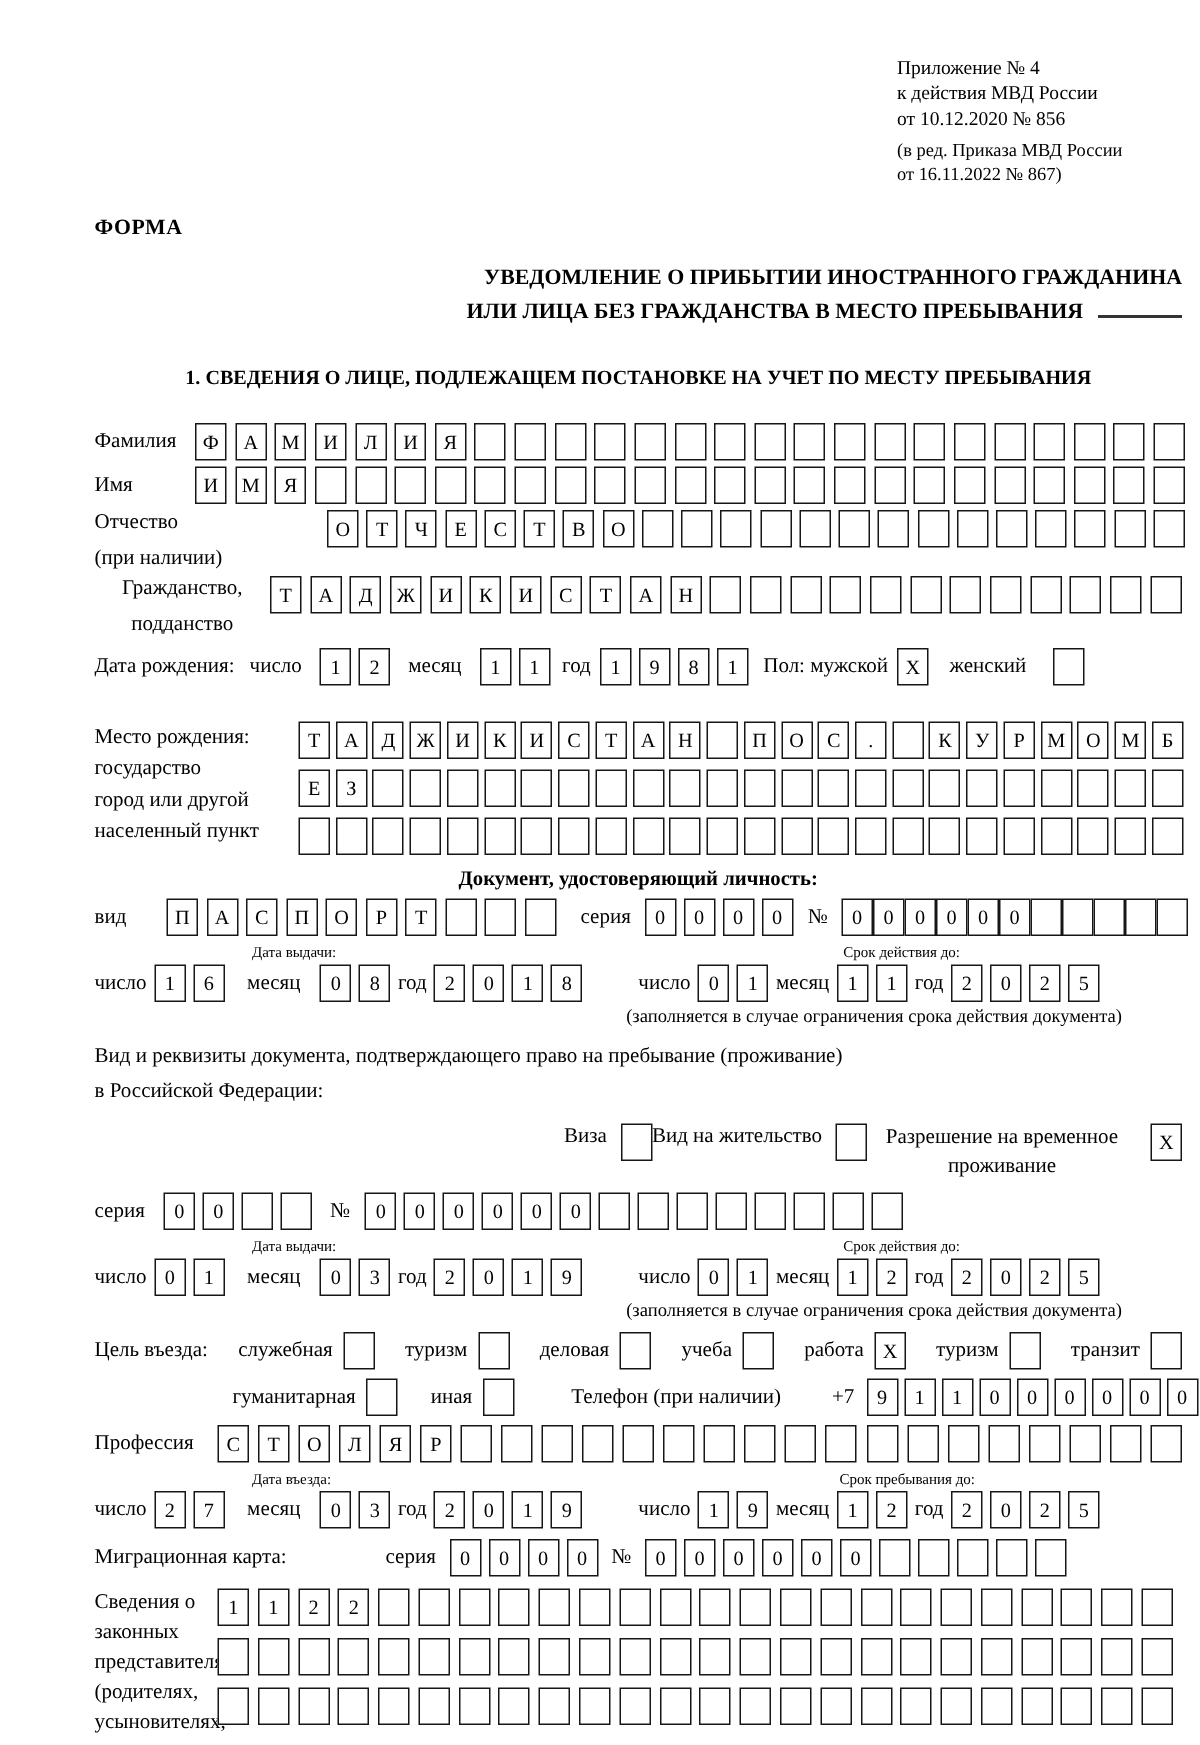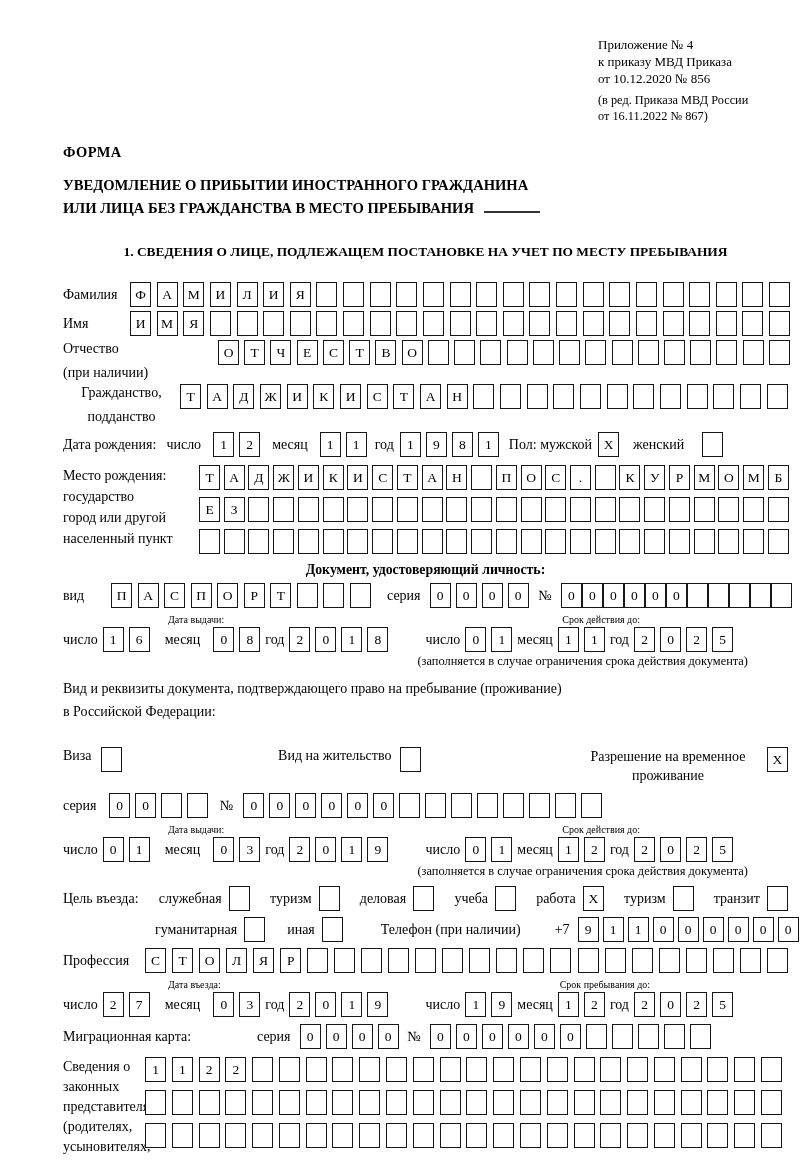--- a/index.html
+++ b/index.html
@@ -39,7 +39,7 @@
 
   <div class="appendix">
     <div>Приложение № 4</div>
-    <div>к приказу МВД Приказа</div>
+    <div>к действия МВД России</div>
     <div>от 10.12.2020 № 856</div>
     <div class="edition">
       <div>(в ред. Приказа МВД России</div>

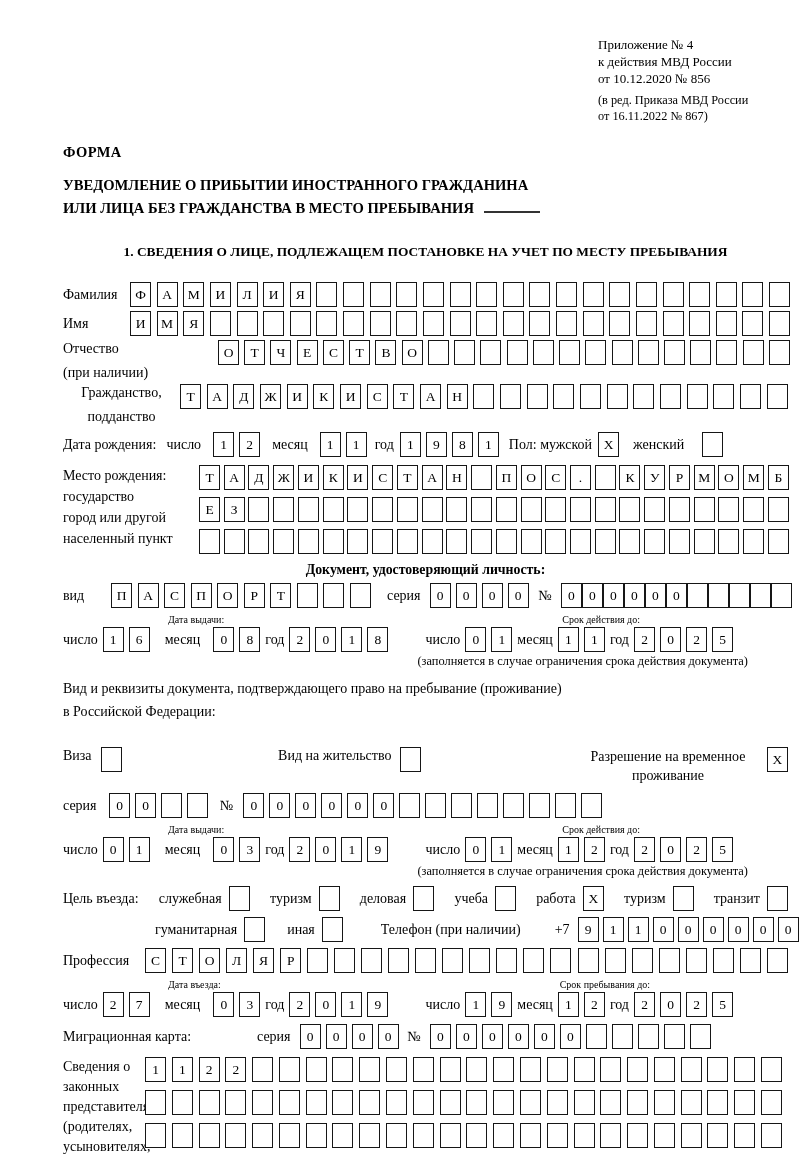--- a/index.html
+++ b/index.html
@@ -9,7 +9,7 @@
   .appendix{margin-left:auto;width:190px;font-size:13px;line-height:17px;}
   .edition{margin-top:5px;font-size:12.3px;line-height:16px;}
   .forma{font-weight:bold;font-size:14.5px;margin:20px 26px 0 0;letter-spacing:.4px;}
-  .title{text-align:left;font-weight:bold;font-size:14.6px;line-height:23px;margin-top:13px;}
+  .title{text-align:right;font-weight:bold;font-size:14.6px;line-height:23px;margin-top:13px;}
   .blank-underline{display:inline-block;width:56px;border-bottom:2.2px solid #333;margin-left:10px;}
   .sec-heading{font-weight:bold;font-size:13.4px;margin-top:24px;text-align:center;white-space:nowrap;}
   .row{display:flex;align-items:center;margin-top:4px;}

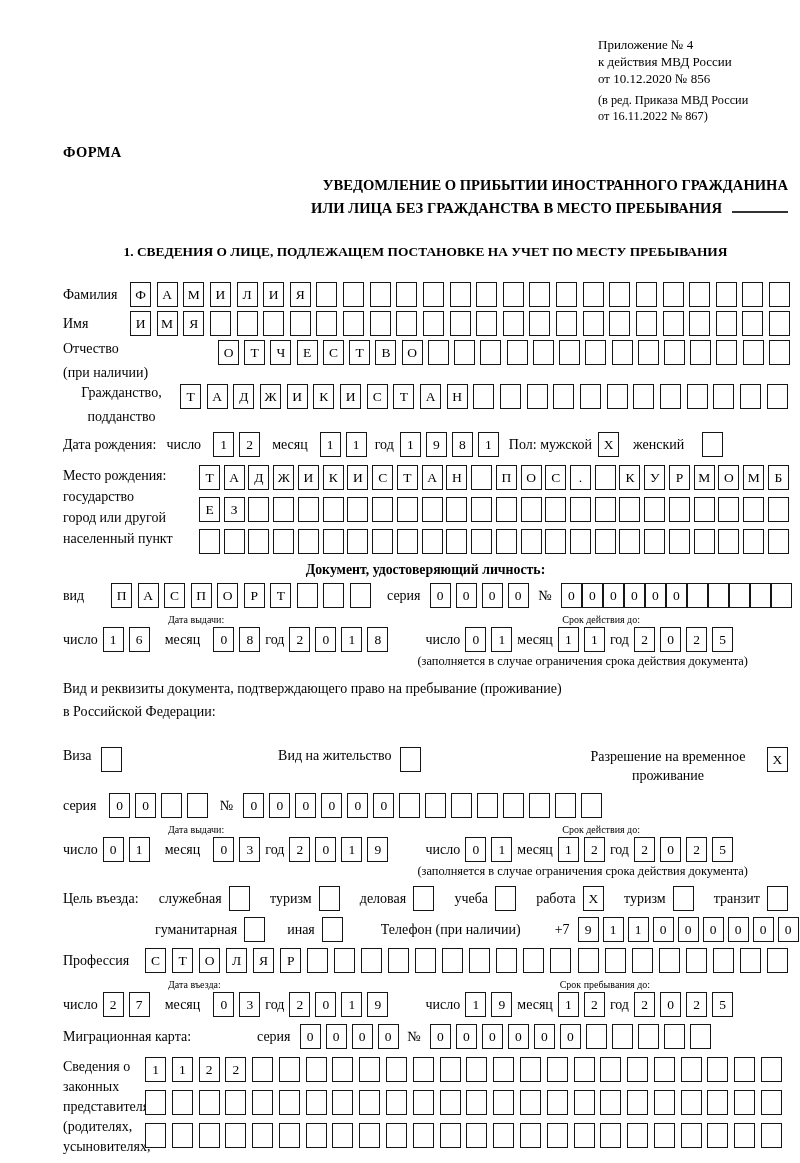--- a/index.html
+++ b/index.html
@@ -212,7 +212,7 @@
       </span>
   </div>
 
-  <div class="row top" style="margin-top:8px;">
+  <div class="row top" style="margin-top:24px;">
     <div class="lbl" style="width:136px;line-height:21px;">
       <div>Место рождения:</div>
       <div>государство</div>

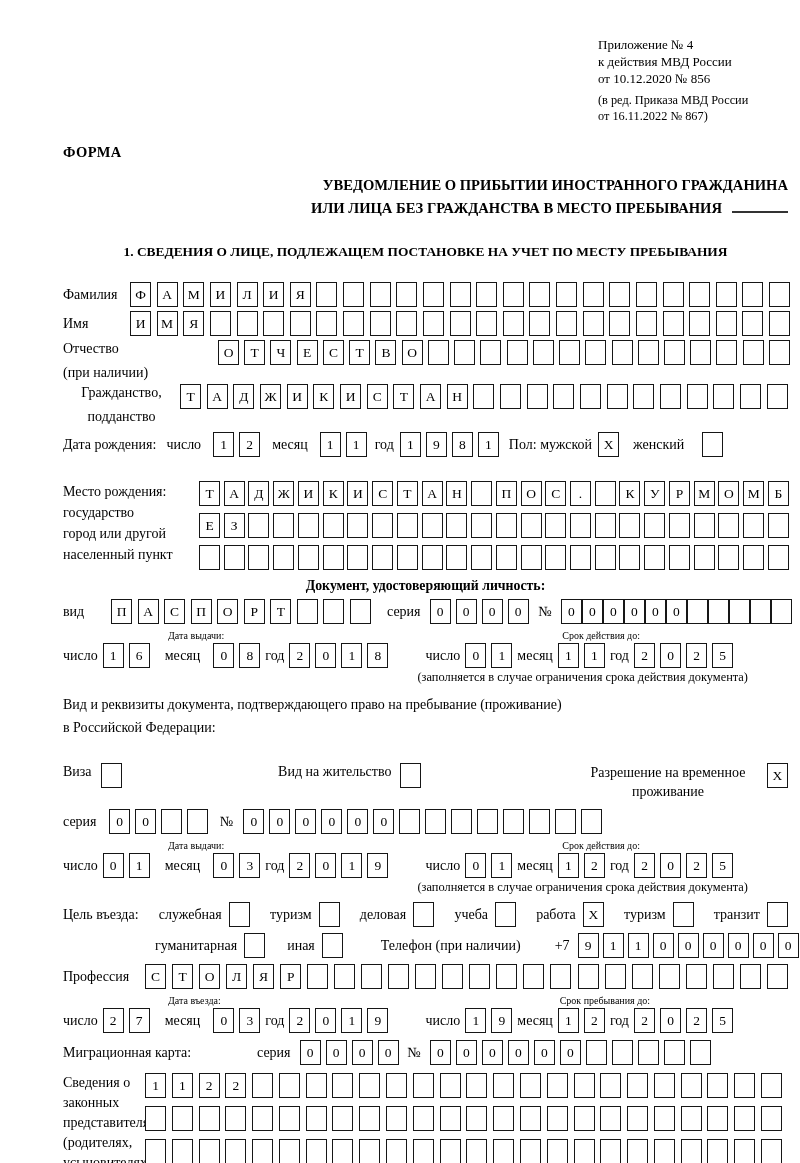--- a/index.html
+++ b/index.html
@@ -389,7 +389,7 @@
   <div class="intro">Вид и реквизиты документа, подтверждающего право на пребывание (проживание)</div>
   <div class="intro" style="margin-top:0;">в Российской Федерации:</div>
 
-  <div class="row top" style="margin-top:24px;justify-content:space-between;">
+  <div class="row top" style="margin-top:10px;justify-content:flex-end;">
     <div class="opt">
       <span class="lbl">Виза</span>
       <span class="boxes tight">

